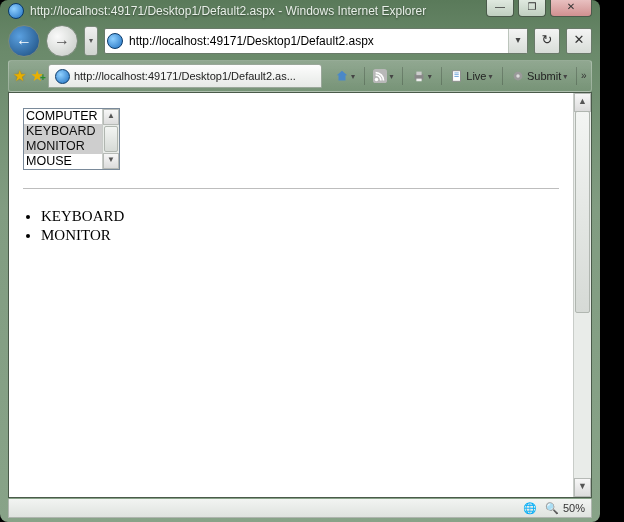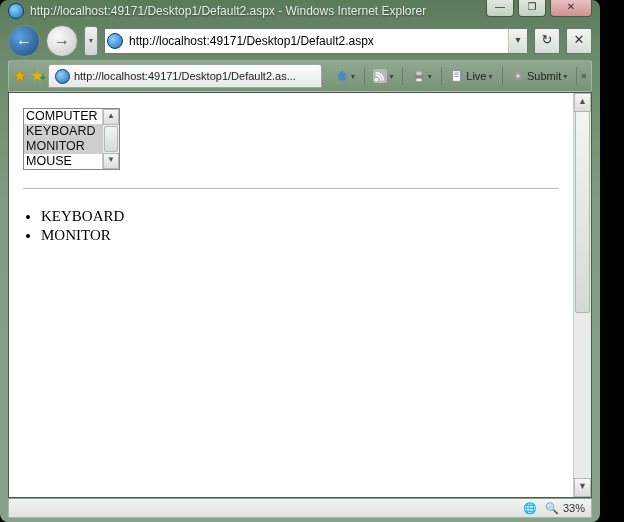--- a/index.html
+++ b/index.html
@@ -227,7 +227,7 @@
     <span>🌐</span>
     <span class="zoom">
       <span>🔍</span>
-      <span>33%</span>
+      <span>50%</span>
     </span>
   </div>
 

